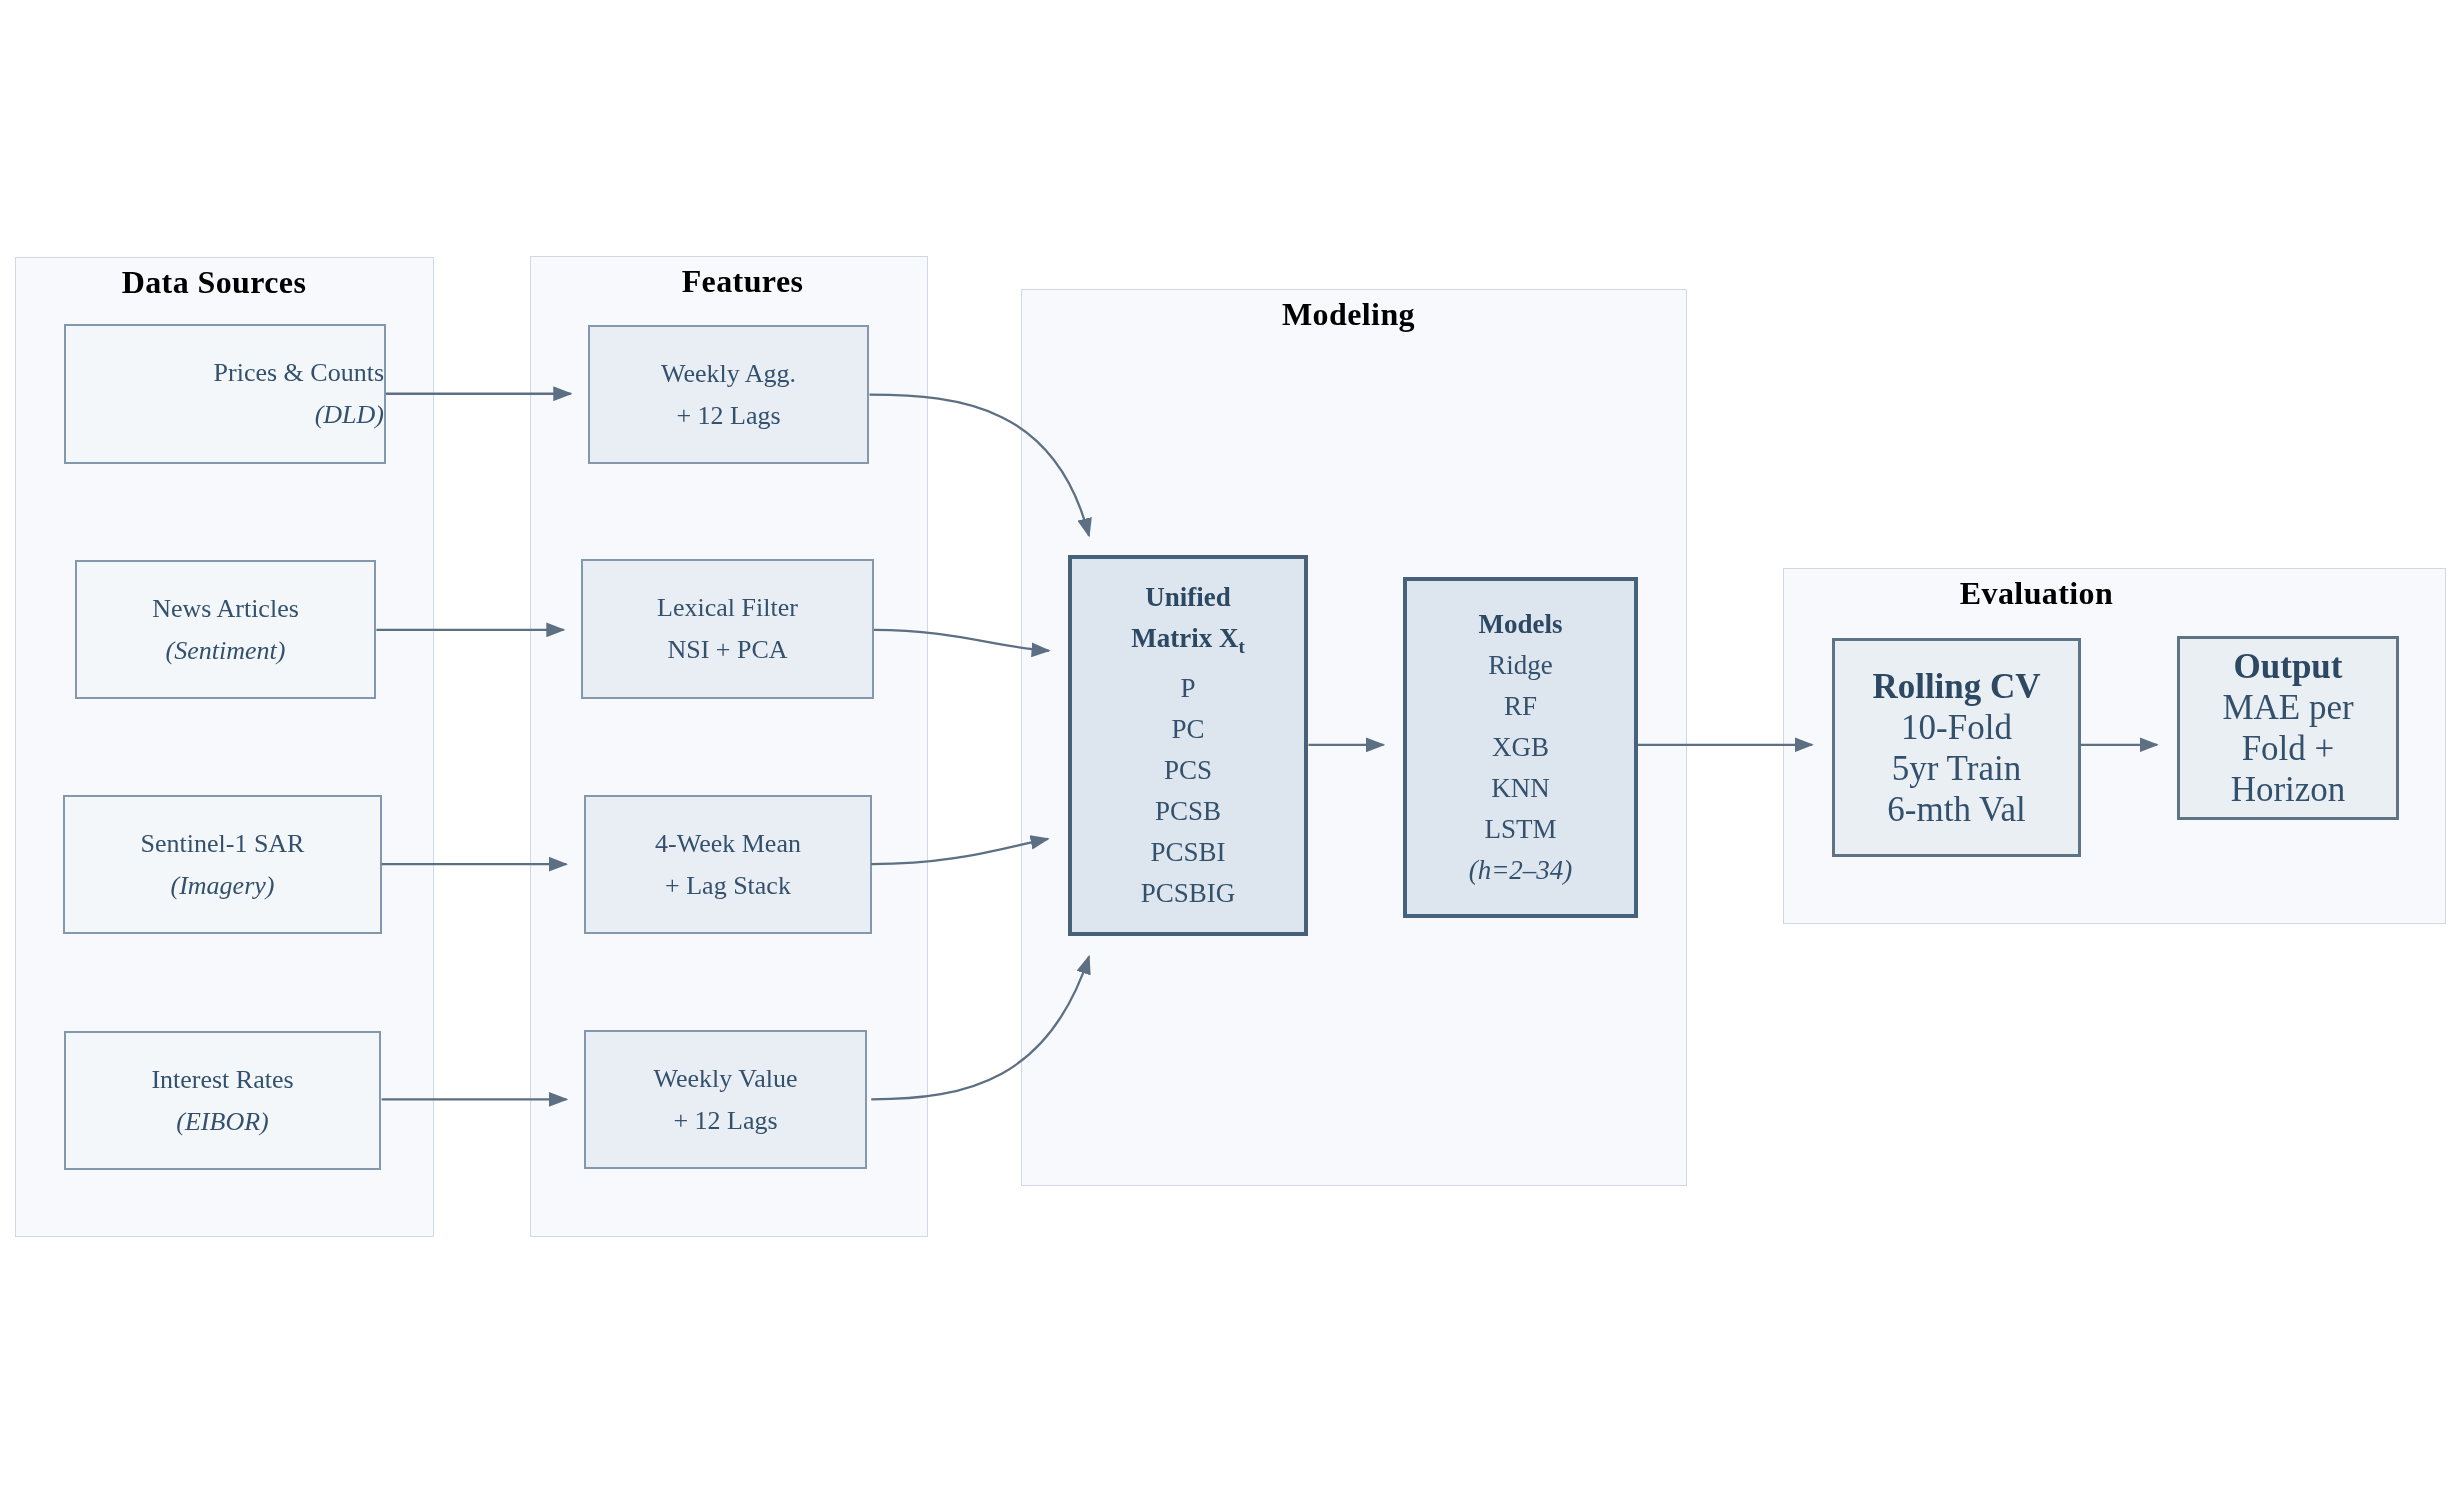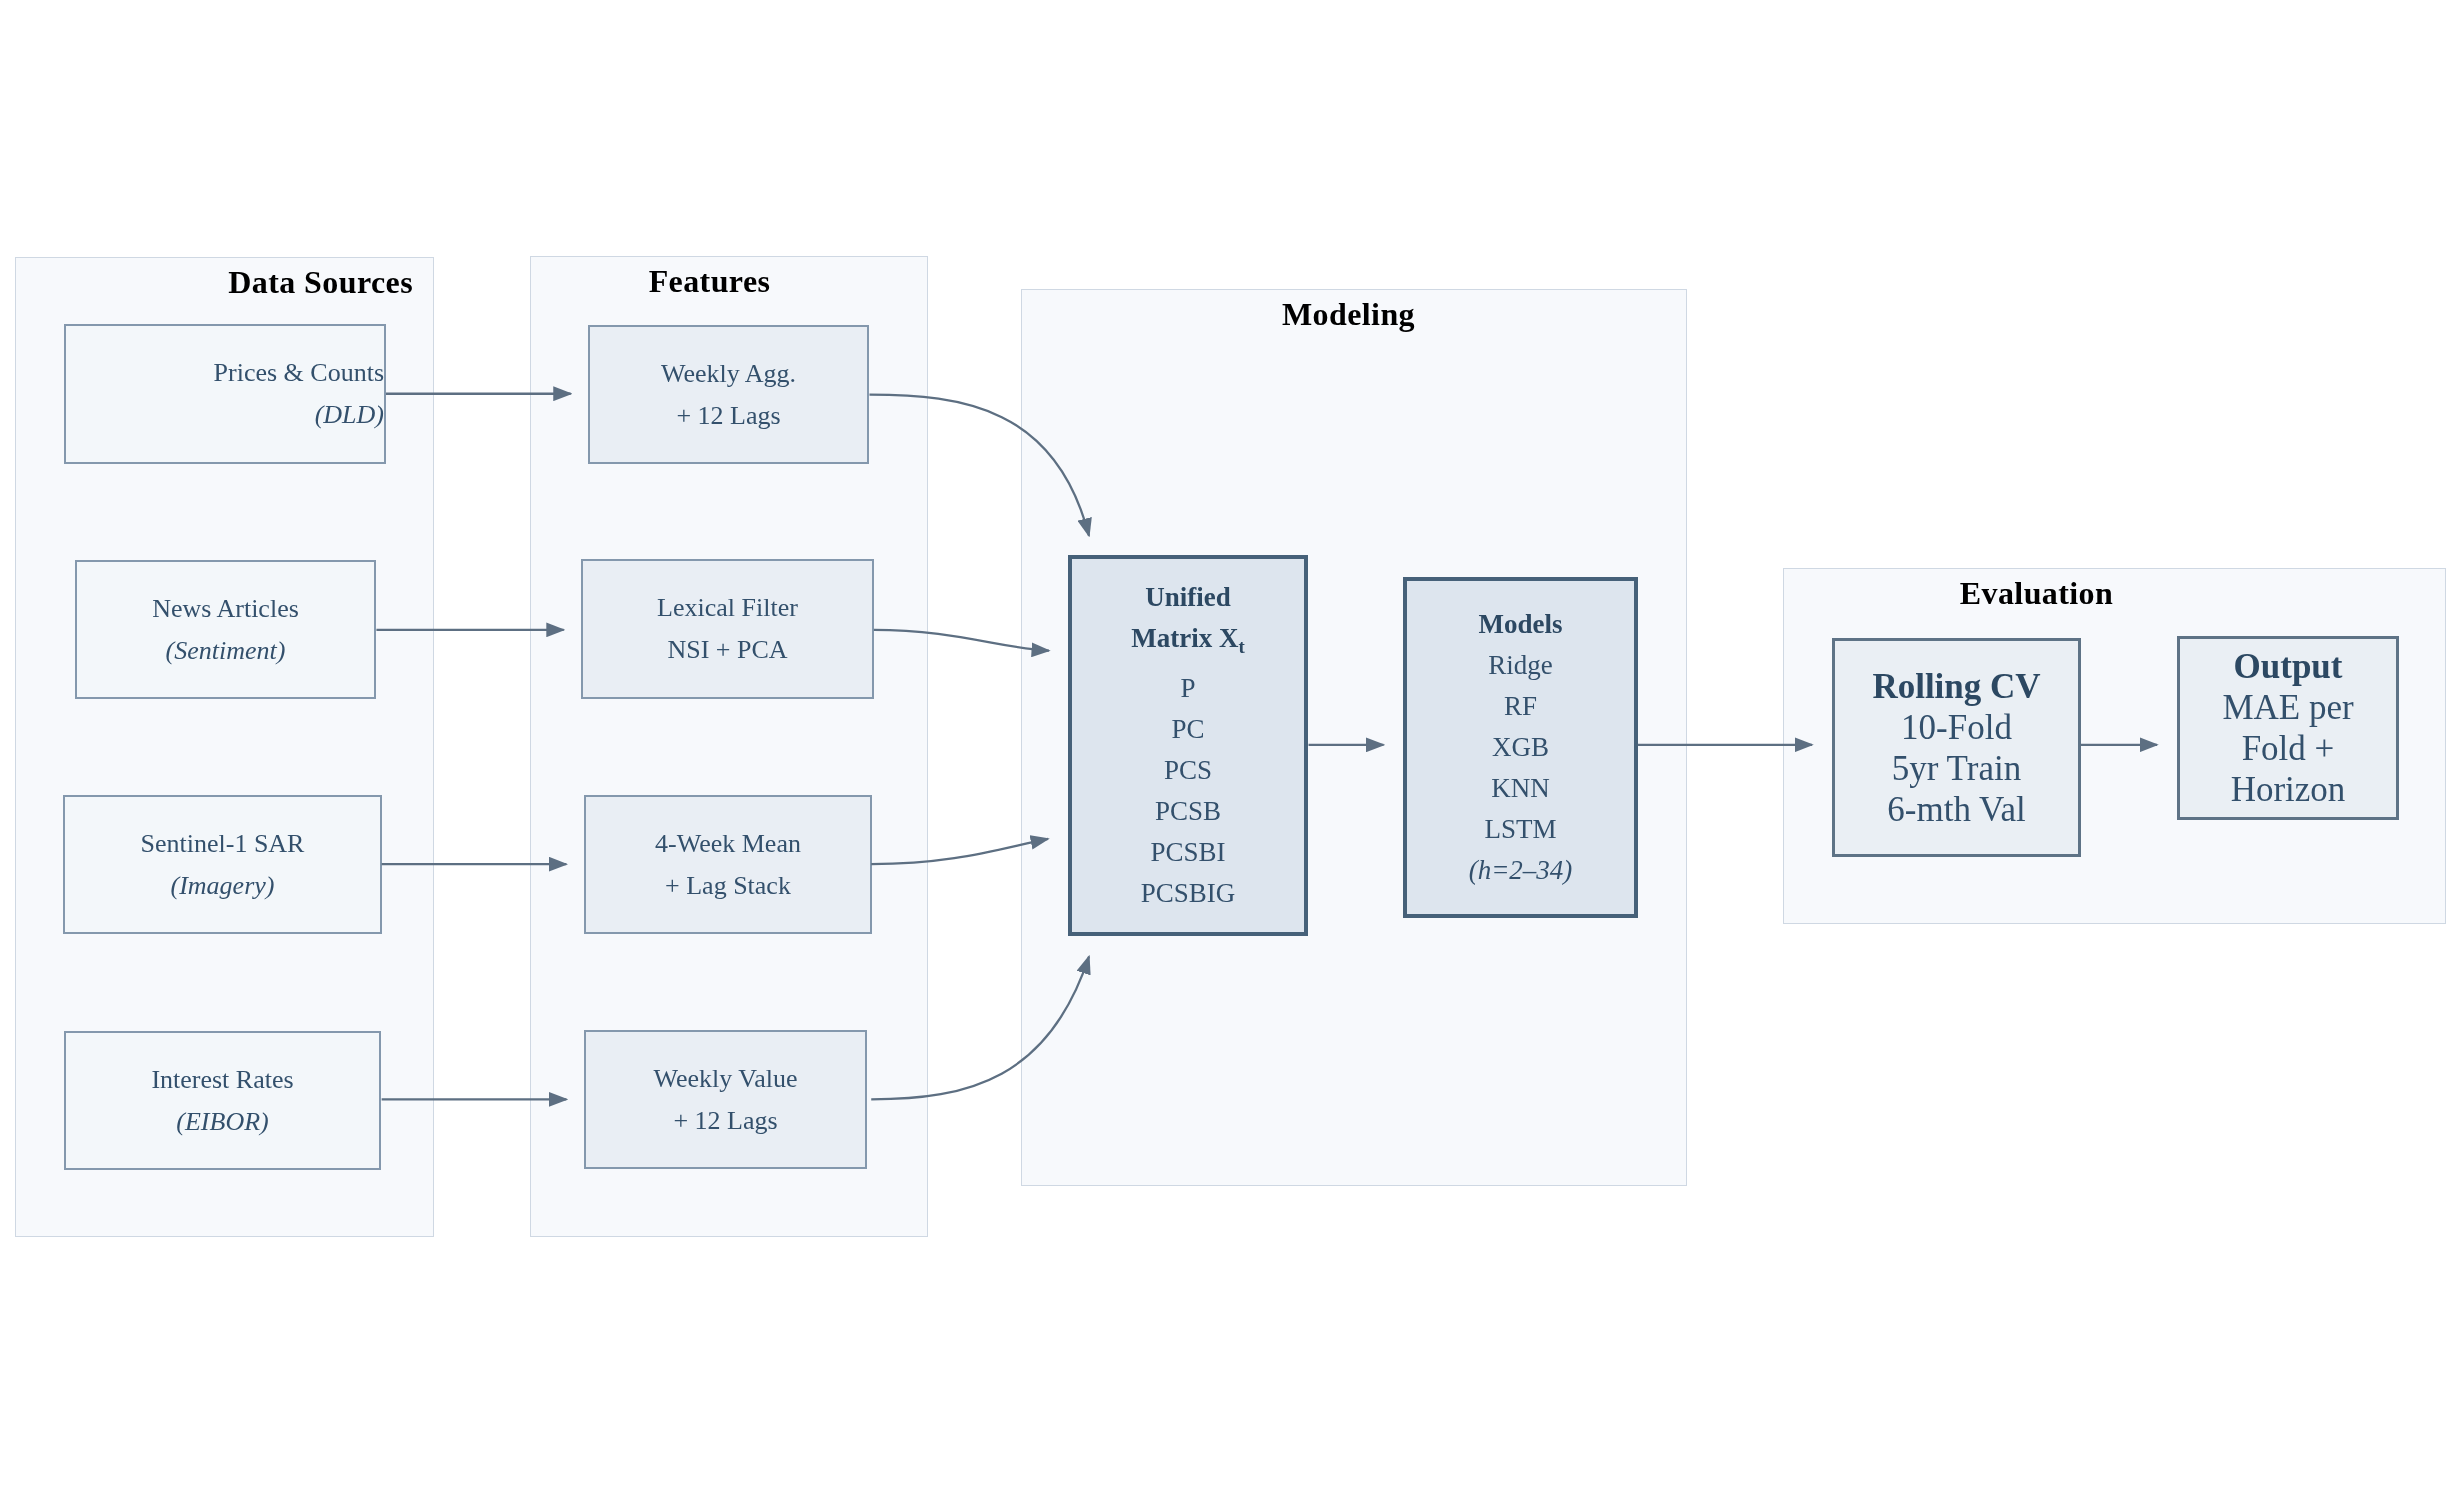--- a/index.html
+++ b/index.html
@@ -53,7 +53,7 @@
   <div class="panel" style="left:1021px;top:289px;width:666px;height:897px;"></div>
   <div class="panel" style="left:1783px;top:568px;width:663px;height:356px;"></div>
 
-  <div class="panel-title" style="left:15px;top:264px;width:398px;text-align:right;">Data Sources</div>
+  <div class="panel-title" style="left:15px;top:264px;width:398px;">Data Sources</div>
   <div class="panel-title" style="left:518px;top:263px;width:383px;">Features</div>
   <div class="panel-title" style="left:1021px;top:296px;width:655px;">Modeling</div>
   <div class="panel-title" style="left:1783px;top:575px;width:507px;">Evaluation</div>

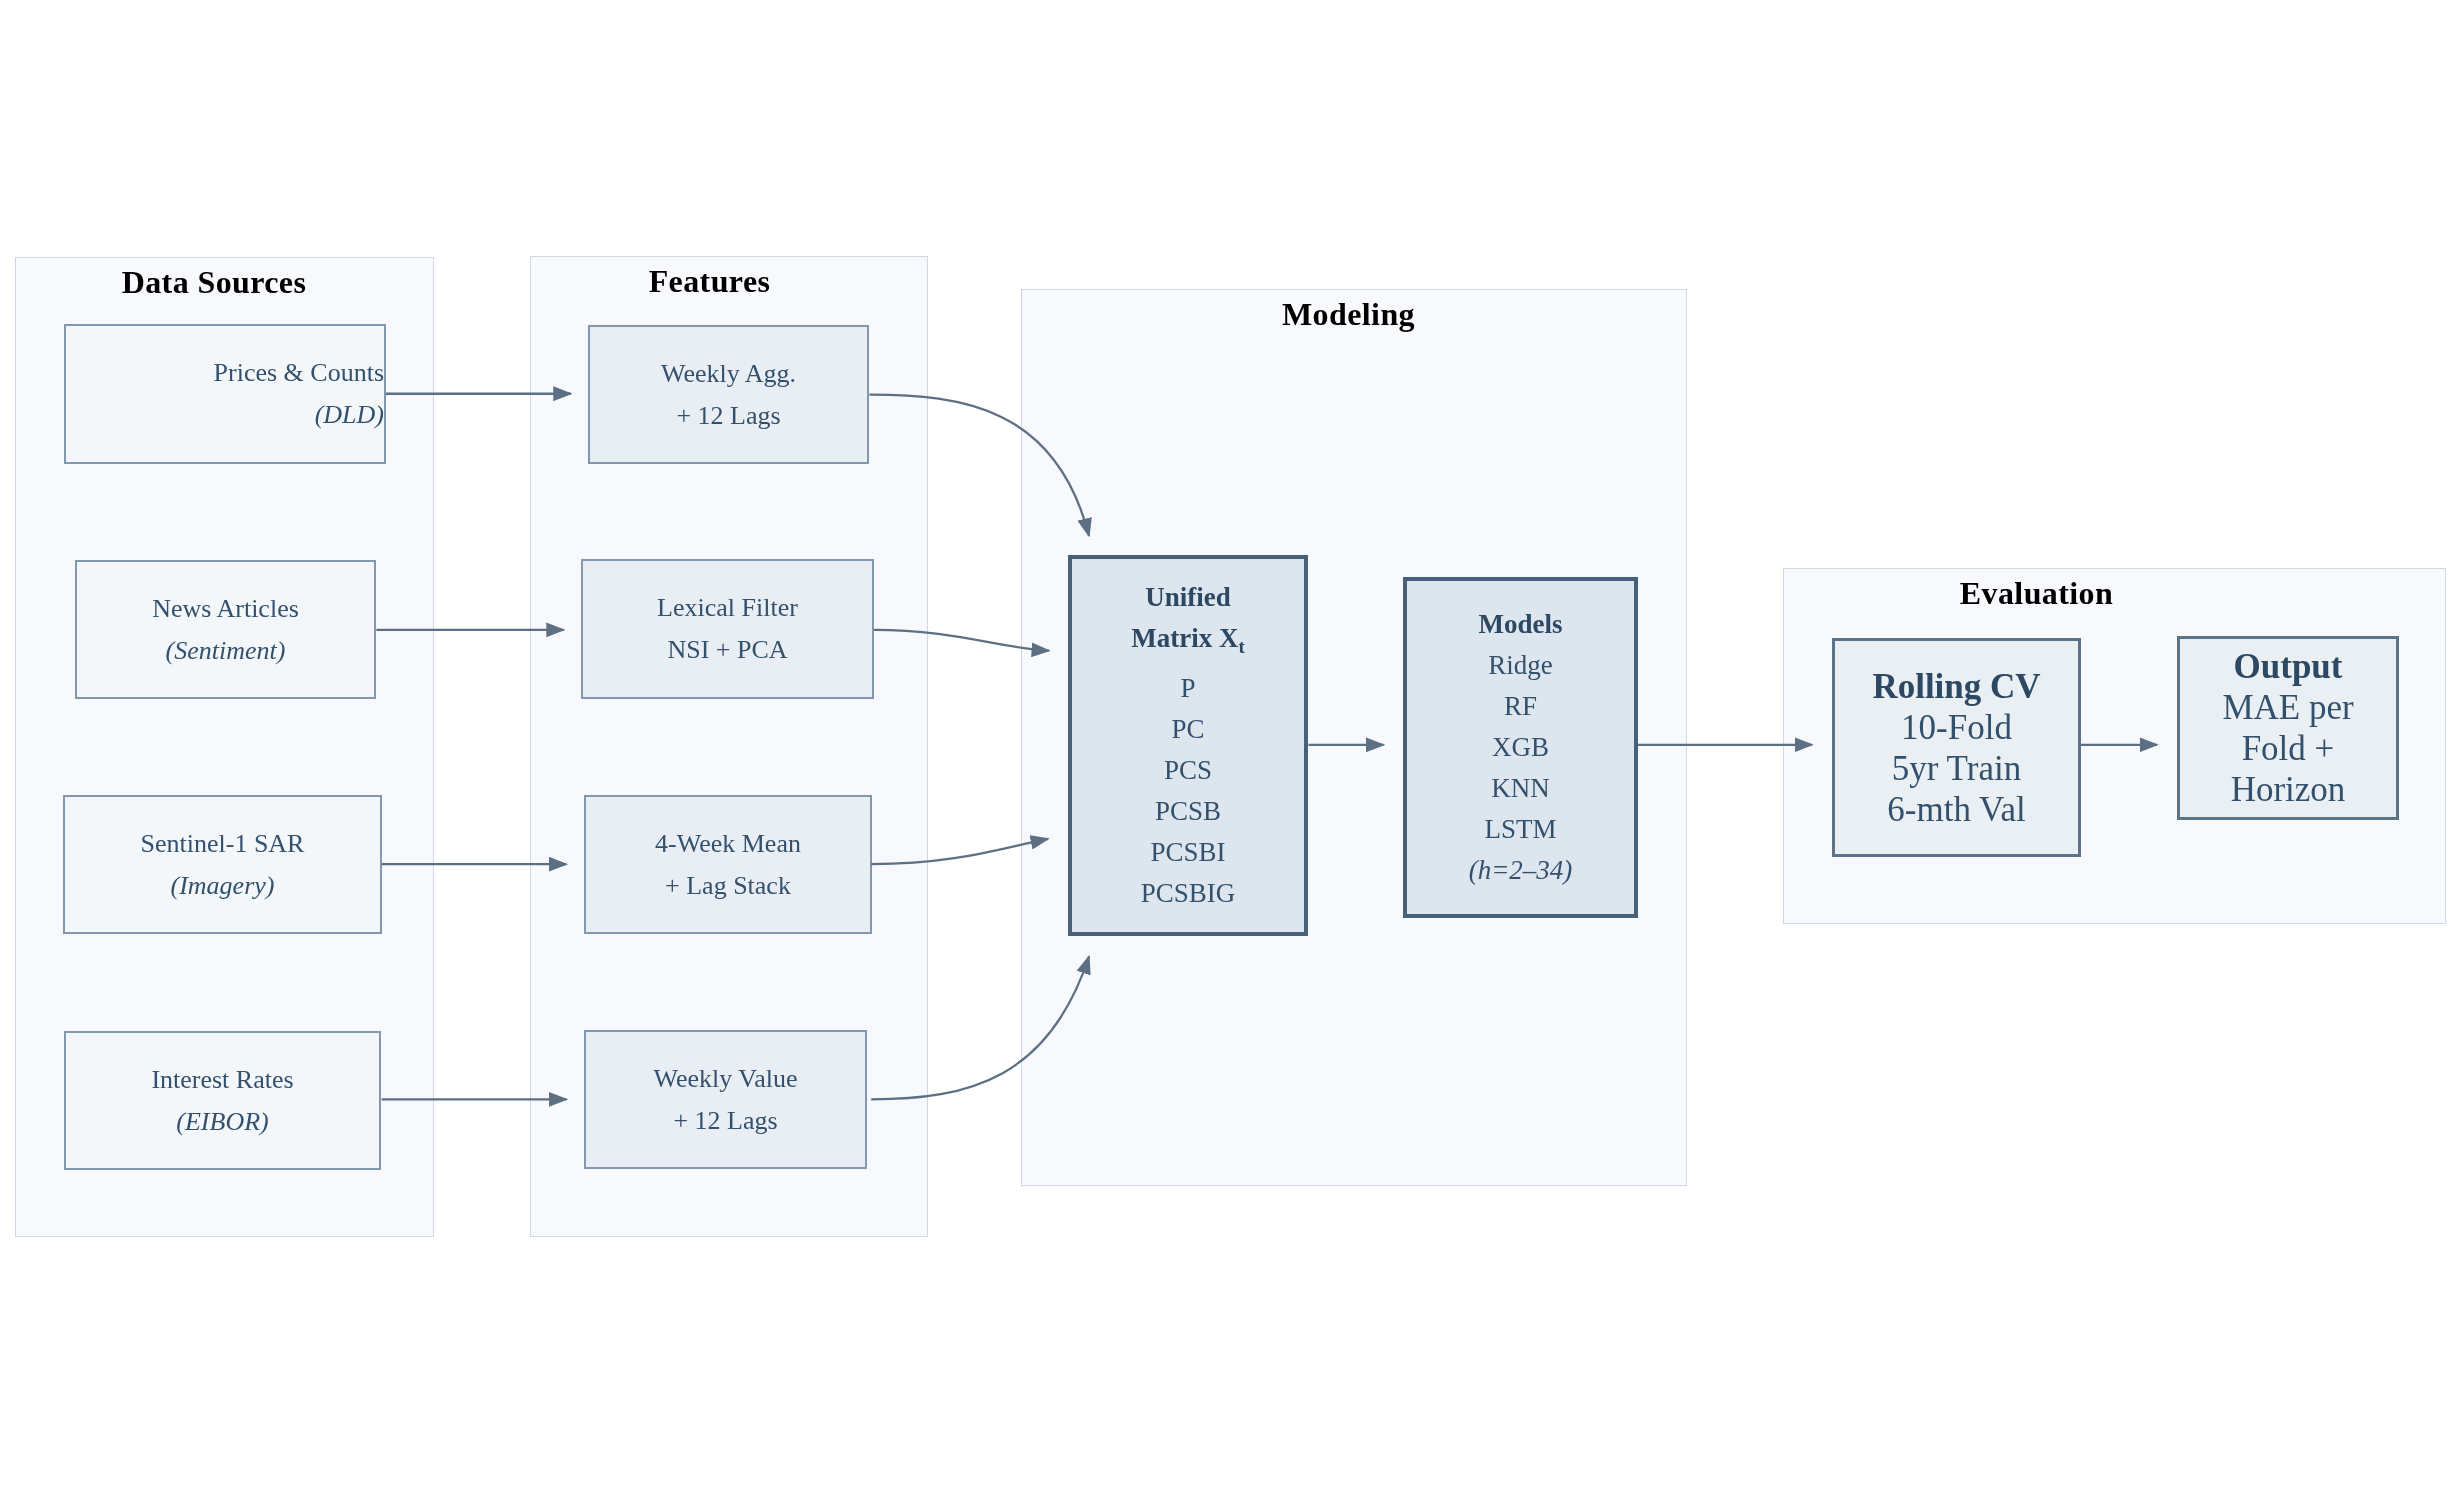--- a/index.html
+++ b/index.html
@@ -54,7 +54,7 @@
   <div class="panel" style="left:1783px;top:568px;width:663px;height:356px;"></div>
 
   <div class="panel-title" style="left:15px;top:264px;width:398px;">Data Sources</div>
-  <div class="panel-title" style="left:518px;top:263px;width:383px;">Features</div>
+  <div class="panel-title" style="left:551px;top:263px;width:383px;">Features</div>
   <div class="panel-title" style="left:1021px;top:296px;width:655px;">Modeling</div>
   <div class="panel-title" style="left:1783px;top:575px;width:507px;">Evaluation</div>
 

